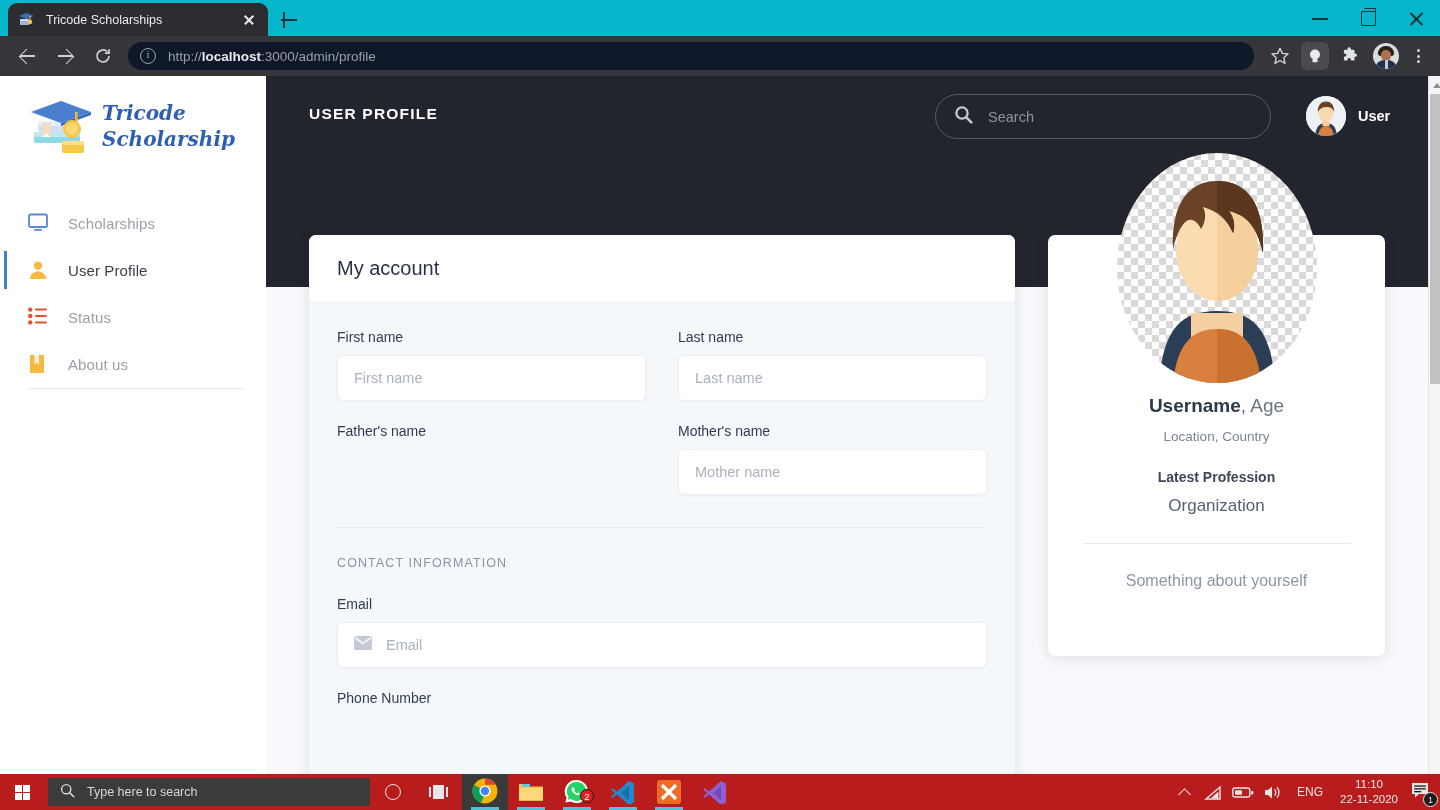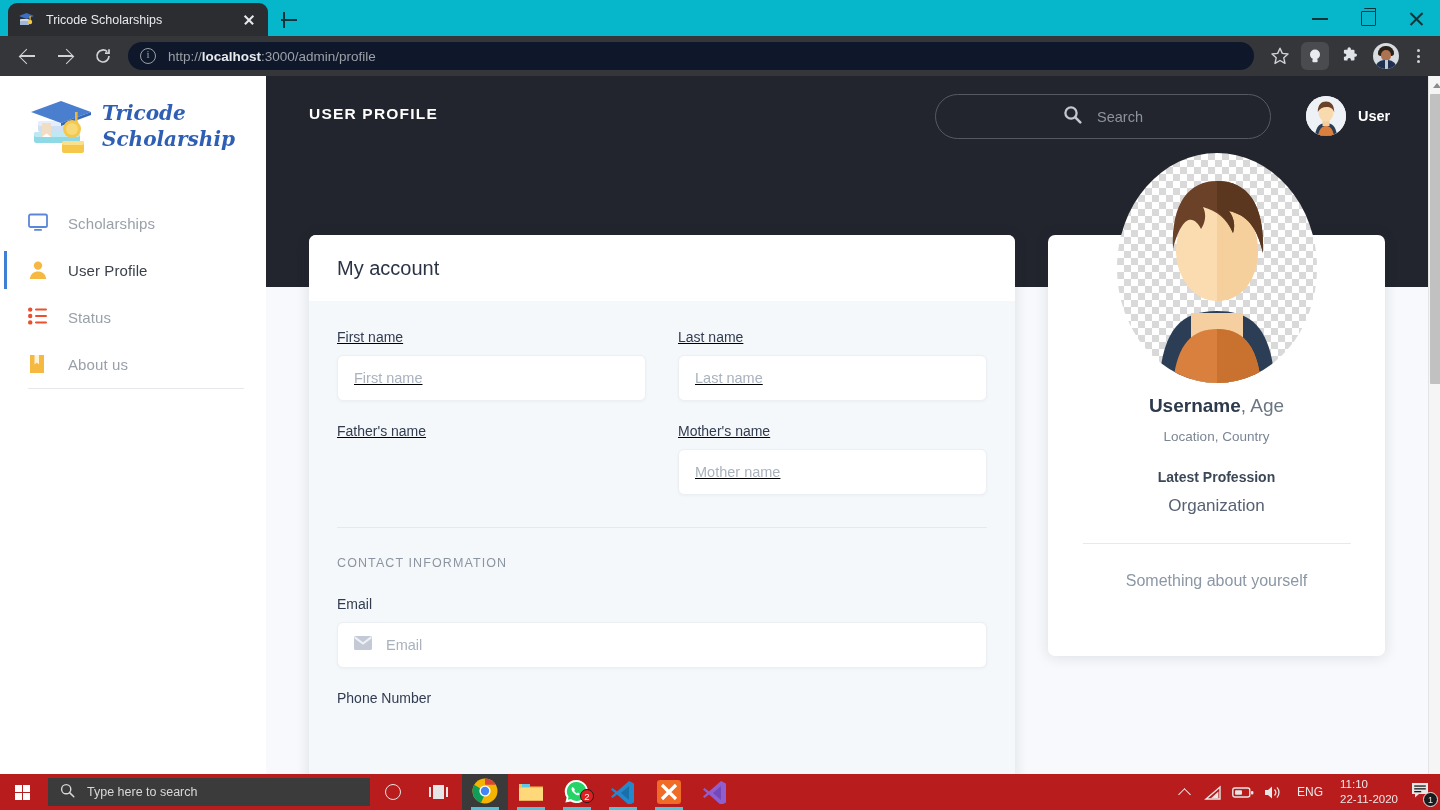--- a/index.html
+++ b/index.html
@@ -161,7 +161,7 @@
   .searchbox {
     position: absolute; left: 669px; top: 18px; width: 336px; height: 45px;
     border: 1px solid #555a62; border-radius: 23px; display: flex; align-items: center;
-    padding: 0 18px; cursor: text; justify-content: center;
+    padding: 0 18px; cursor: text;
   }
   .search-ph { margin-left: 15px; font-size: 14.5px; color: #8d939c; }
   .hdr-user {

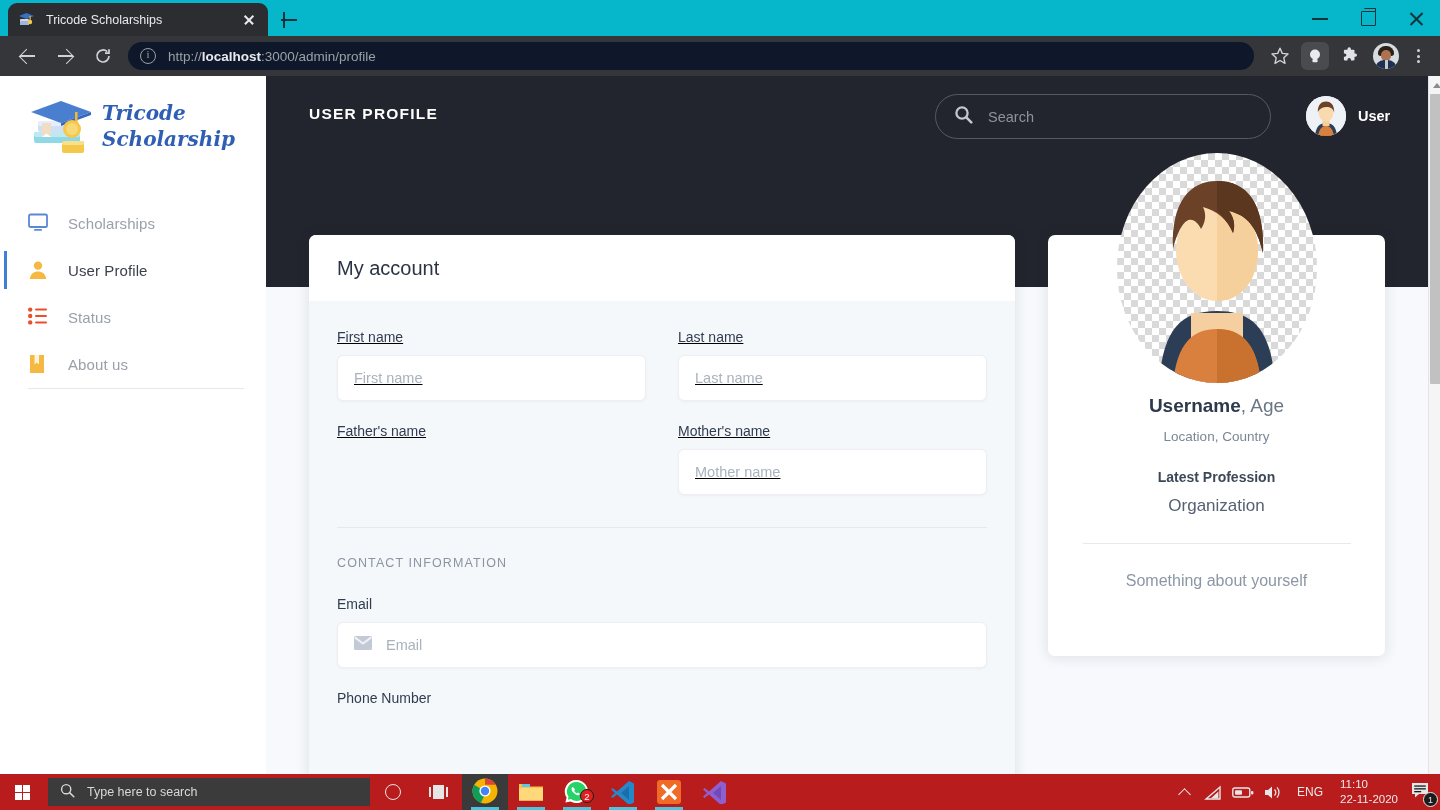--- a/index.html
+++ b/index.html
@@ -185,7 +185,7 @@
   }
   .card-head h2 { font-size: 20px; font-weight: 400; color: #2b3446; }
   .card-body { padding: 28px 28px 0 28px; }
-  .row { display: flex; gap: 32px; text-decoration: underline; }
+  .row { display: flex; gap: 32px; }
   .field { flex: 1; margin-bottom: 22px; }
   .field.full { flex: none; width: 100%; }
   .field label {

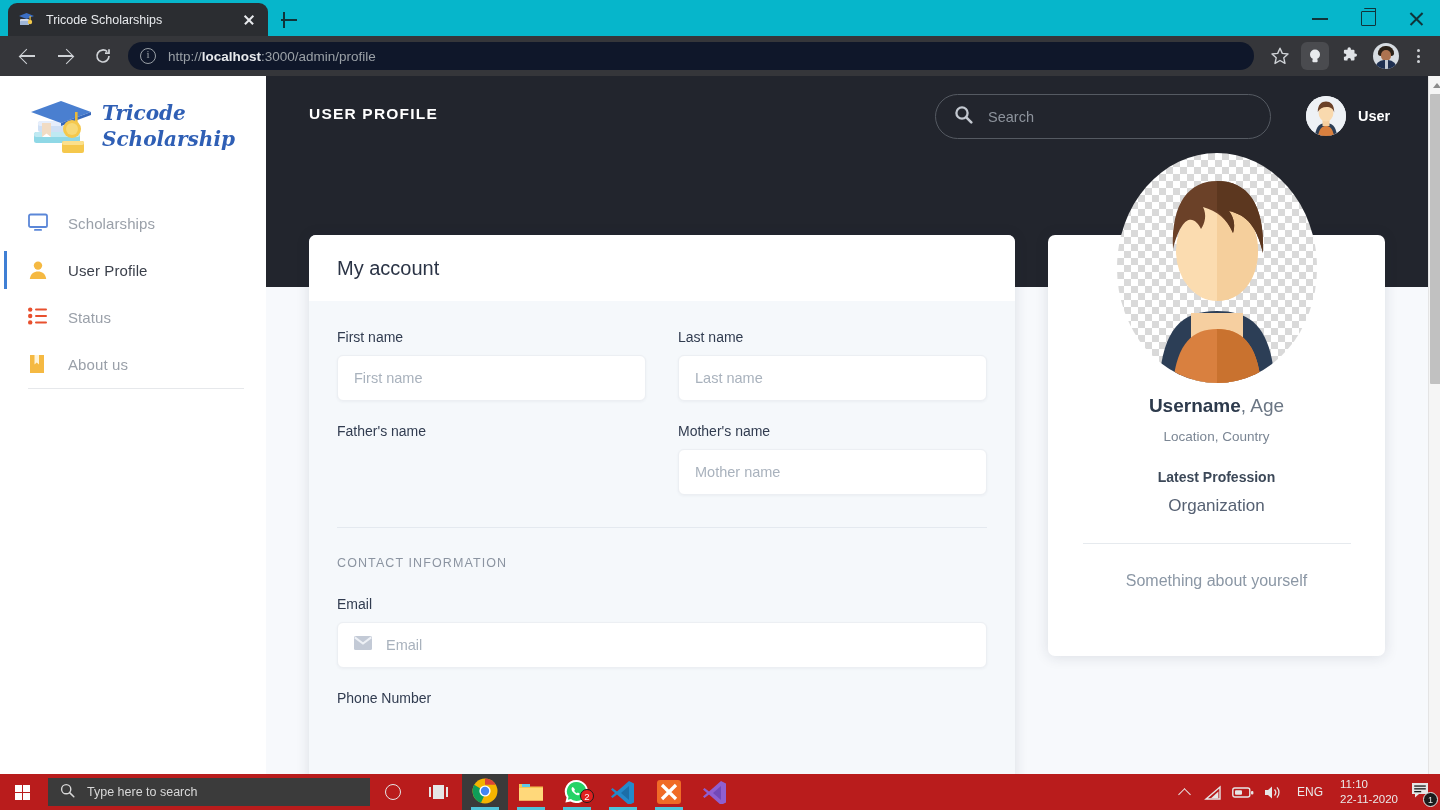--- a/index.html
+++ b/index.html
@@ -297,7 +297,7 @@
   .tray-ico { width: 30px; height: 36px; }
   .tray-lang { font-size: 12px; color: #eaeaea; padding: 0 9px; height: 36px; line-height: 36px; }
   .tray-clock {
-    font-size: 11.5px; color: #eaeaea; line-height: 15px;
+    text-align: center; font-size: 11.5px; color: #eaeaea; line-height: 15px;
     padding: 0 8px; height: 36px; display: flex; flex-direction: column;
     justify-content: center; cursor: pointer;
   }

